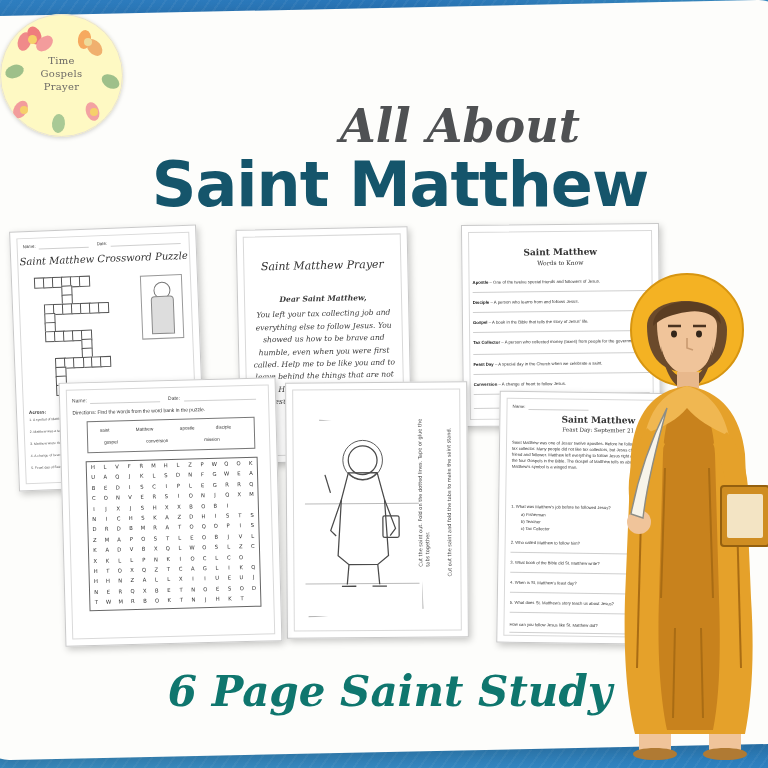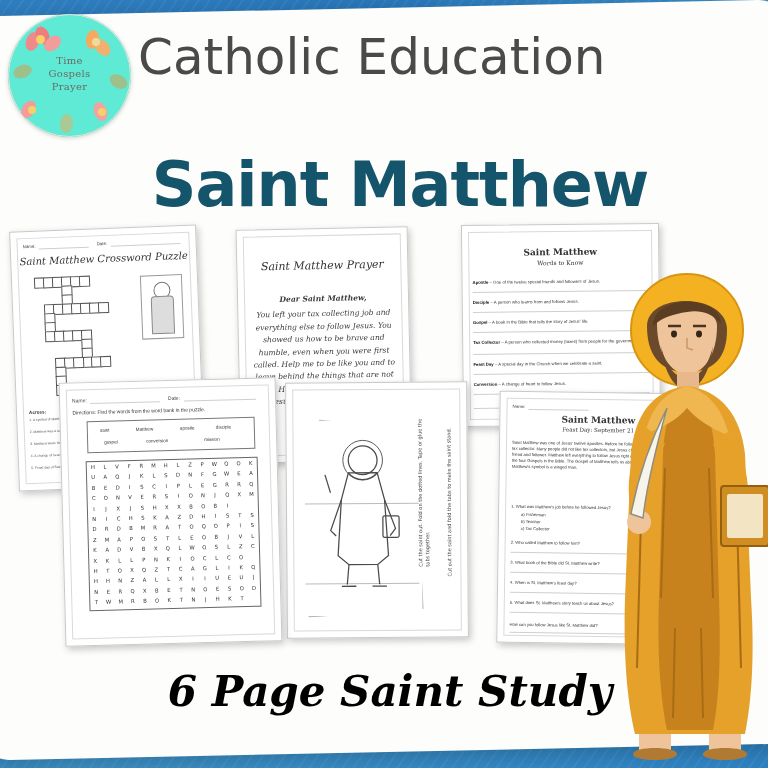--- a/index.html
+++ b/index.html
@@ -27,8 +27,8 @@
 
   
   .logo{
-    position:absolute;left:8px;top:14px;width:123px;height:123px;border-radius:50%;
-    background:#5eead4;
+    position:absolute;left:0;top:14px;width:123px;height:123px;border-radius:50%;
+    background:#fef9c3;
     box-shadow:0 1px 4px rgba(0,0,0,0.18);
     overflow:hidden;
   }

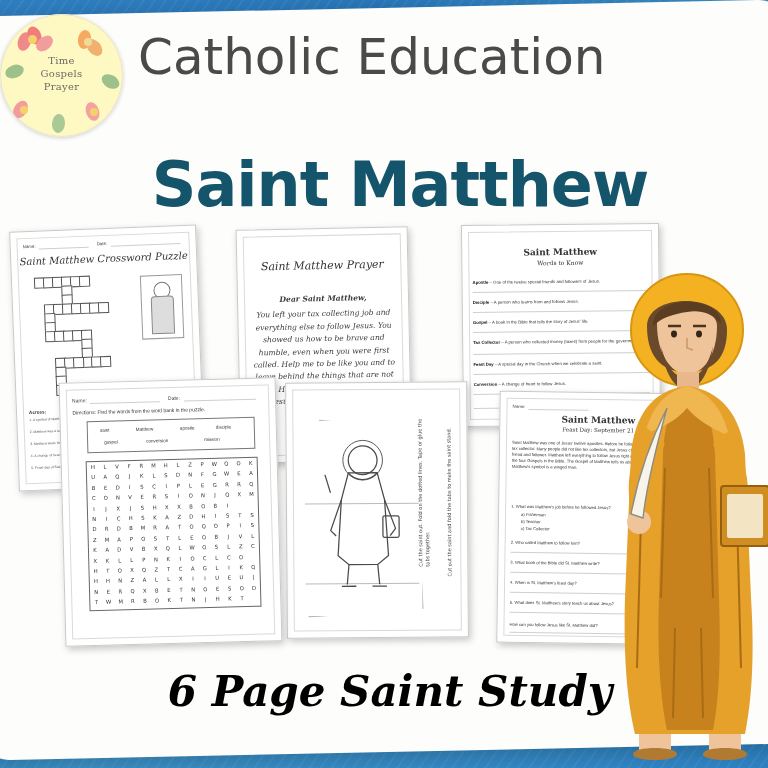--- a/index.html
+++ b/index.html
@@ -150,7 +150,6 @@
     </div>
   </div>
 
-  <div class="t-catholic">Catholic Education</div>
   <div class="t-saint">Saint Matthew</div>
   <div class="t-bottom">6 Page Saint Study</div>
 

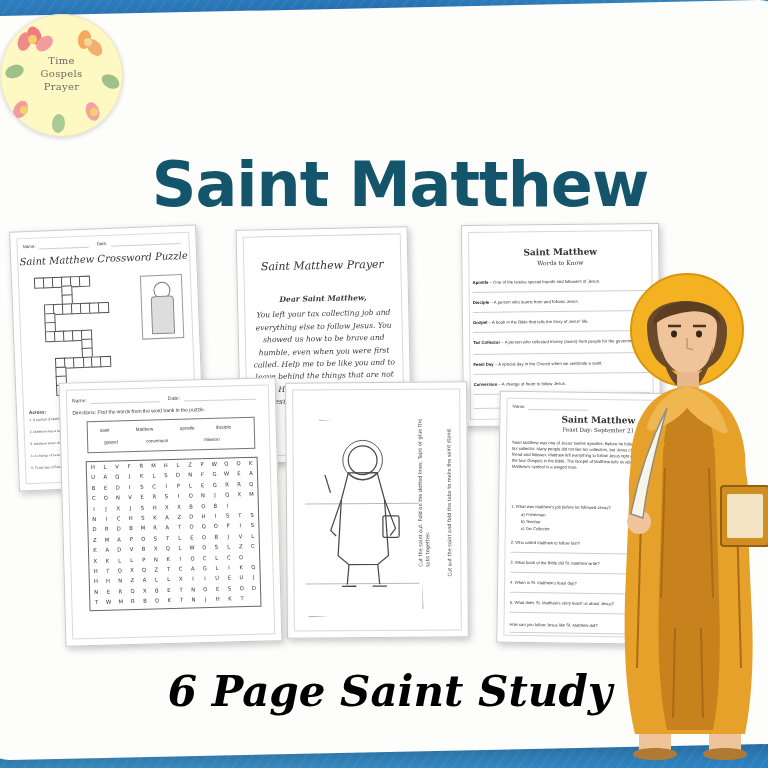--- a/index.html
+++ b/index.html
@@ -150,6 +150,7 @@
     </div>
   </div>
 
+  <div class="t-allabout">All About</div>
   <div class="t-saint">Saint Matthew</div>
   <div class="t-bottom">6 Page Saint Study</div>
 

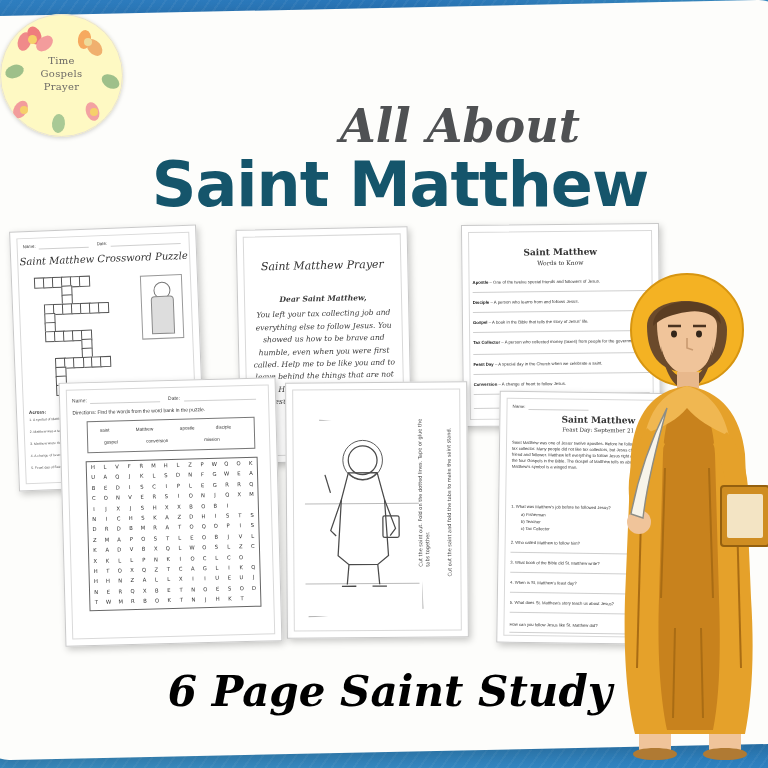--- a/index.html
+++ b/index.html
@@ -60,7 +60,7 @@
   .t-bottom{
     position:absolute;left:110px;top:668px;width:560px;text-align:center;
     font-family:"DejaVu Serif", serif;font-style:italic;font-weight:700;
-    font-size:42px;line-height:48px;color:#000000;
+    font-size:42px;line-height:48px;color:#0f766e;
   }
 
   

